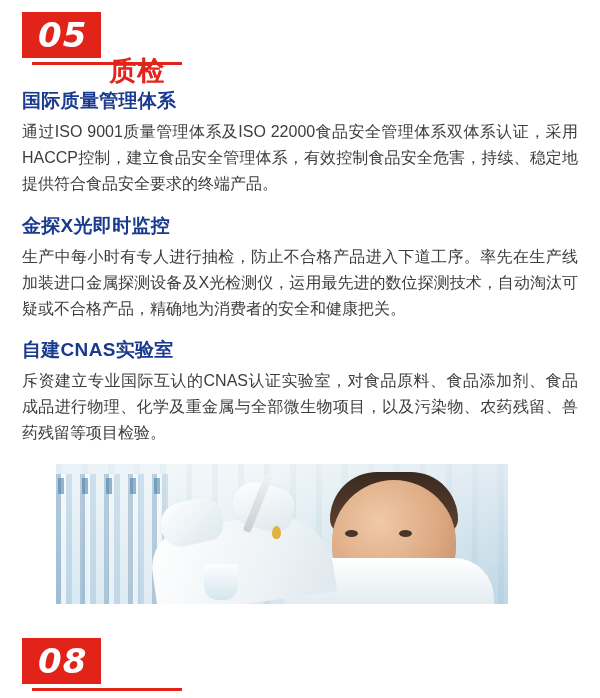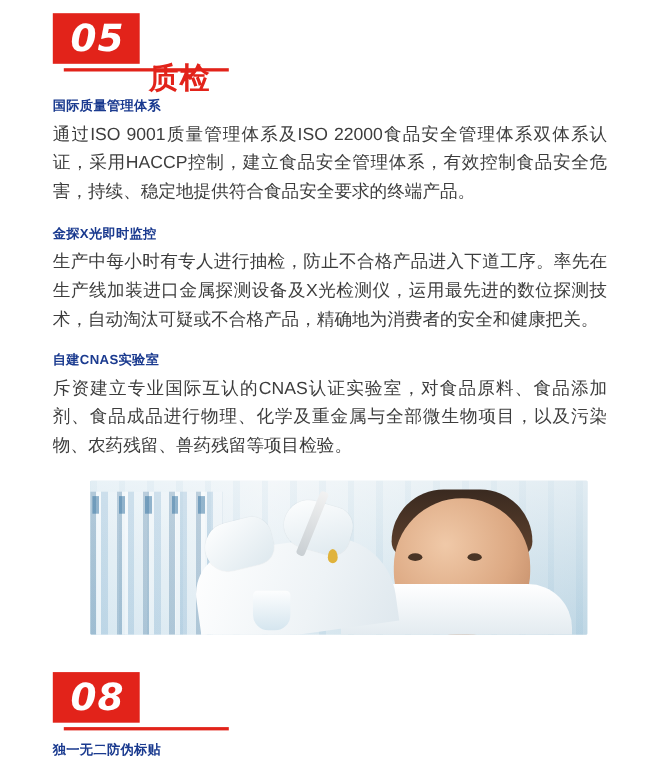--- a/index.html
+++ b/index.html
@@ -19,7 +19,7 @@
     width: 600px;
     height: 698px;
     position: relative;
-    padding: 0 48px;
+    padding: 0 22px;
   }
 
   

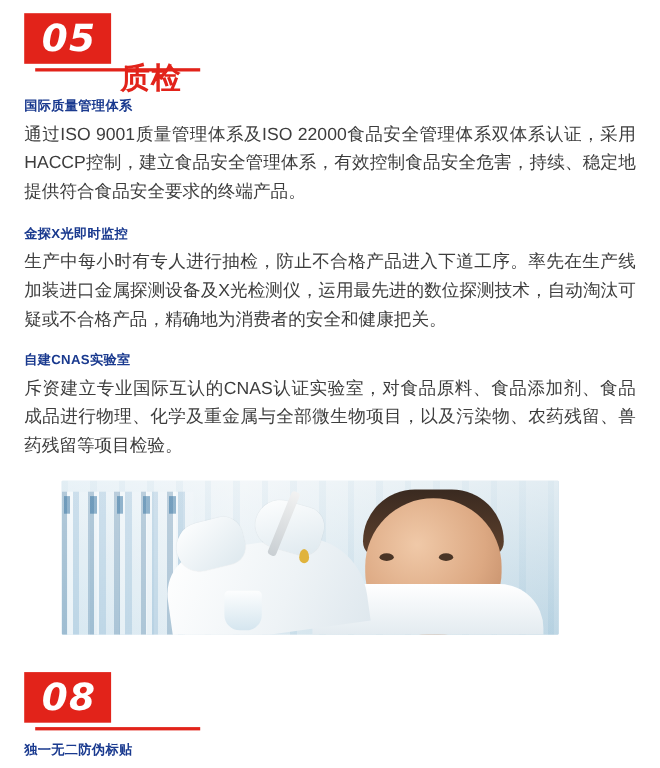--- a/index.html
+++ b/index.html
@@ -68,7 +68,7 @@
   .block { margin-top: 16px; }
   .block-head {
     color: #1a3a8f;
-    font-size: 12px;
+    font-size: 19px;
     font-weight: bold;
     margin-bottom: 5px;
     letter-spacing: 0.3px;

